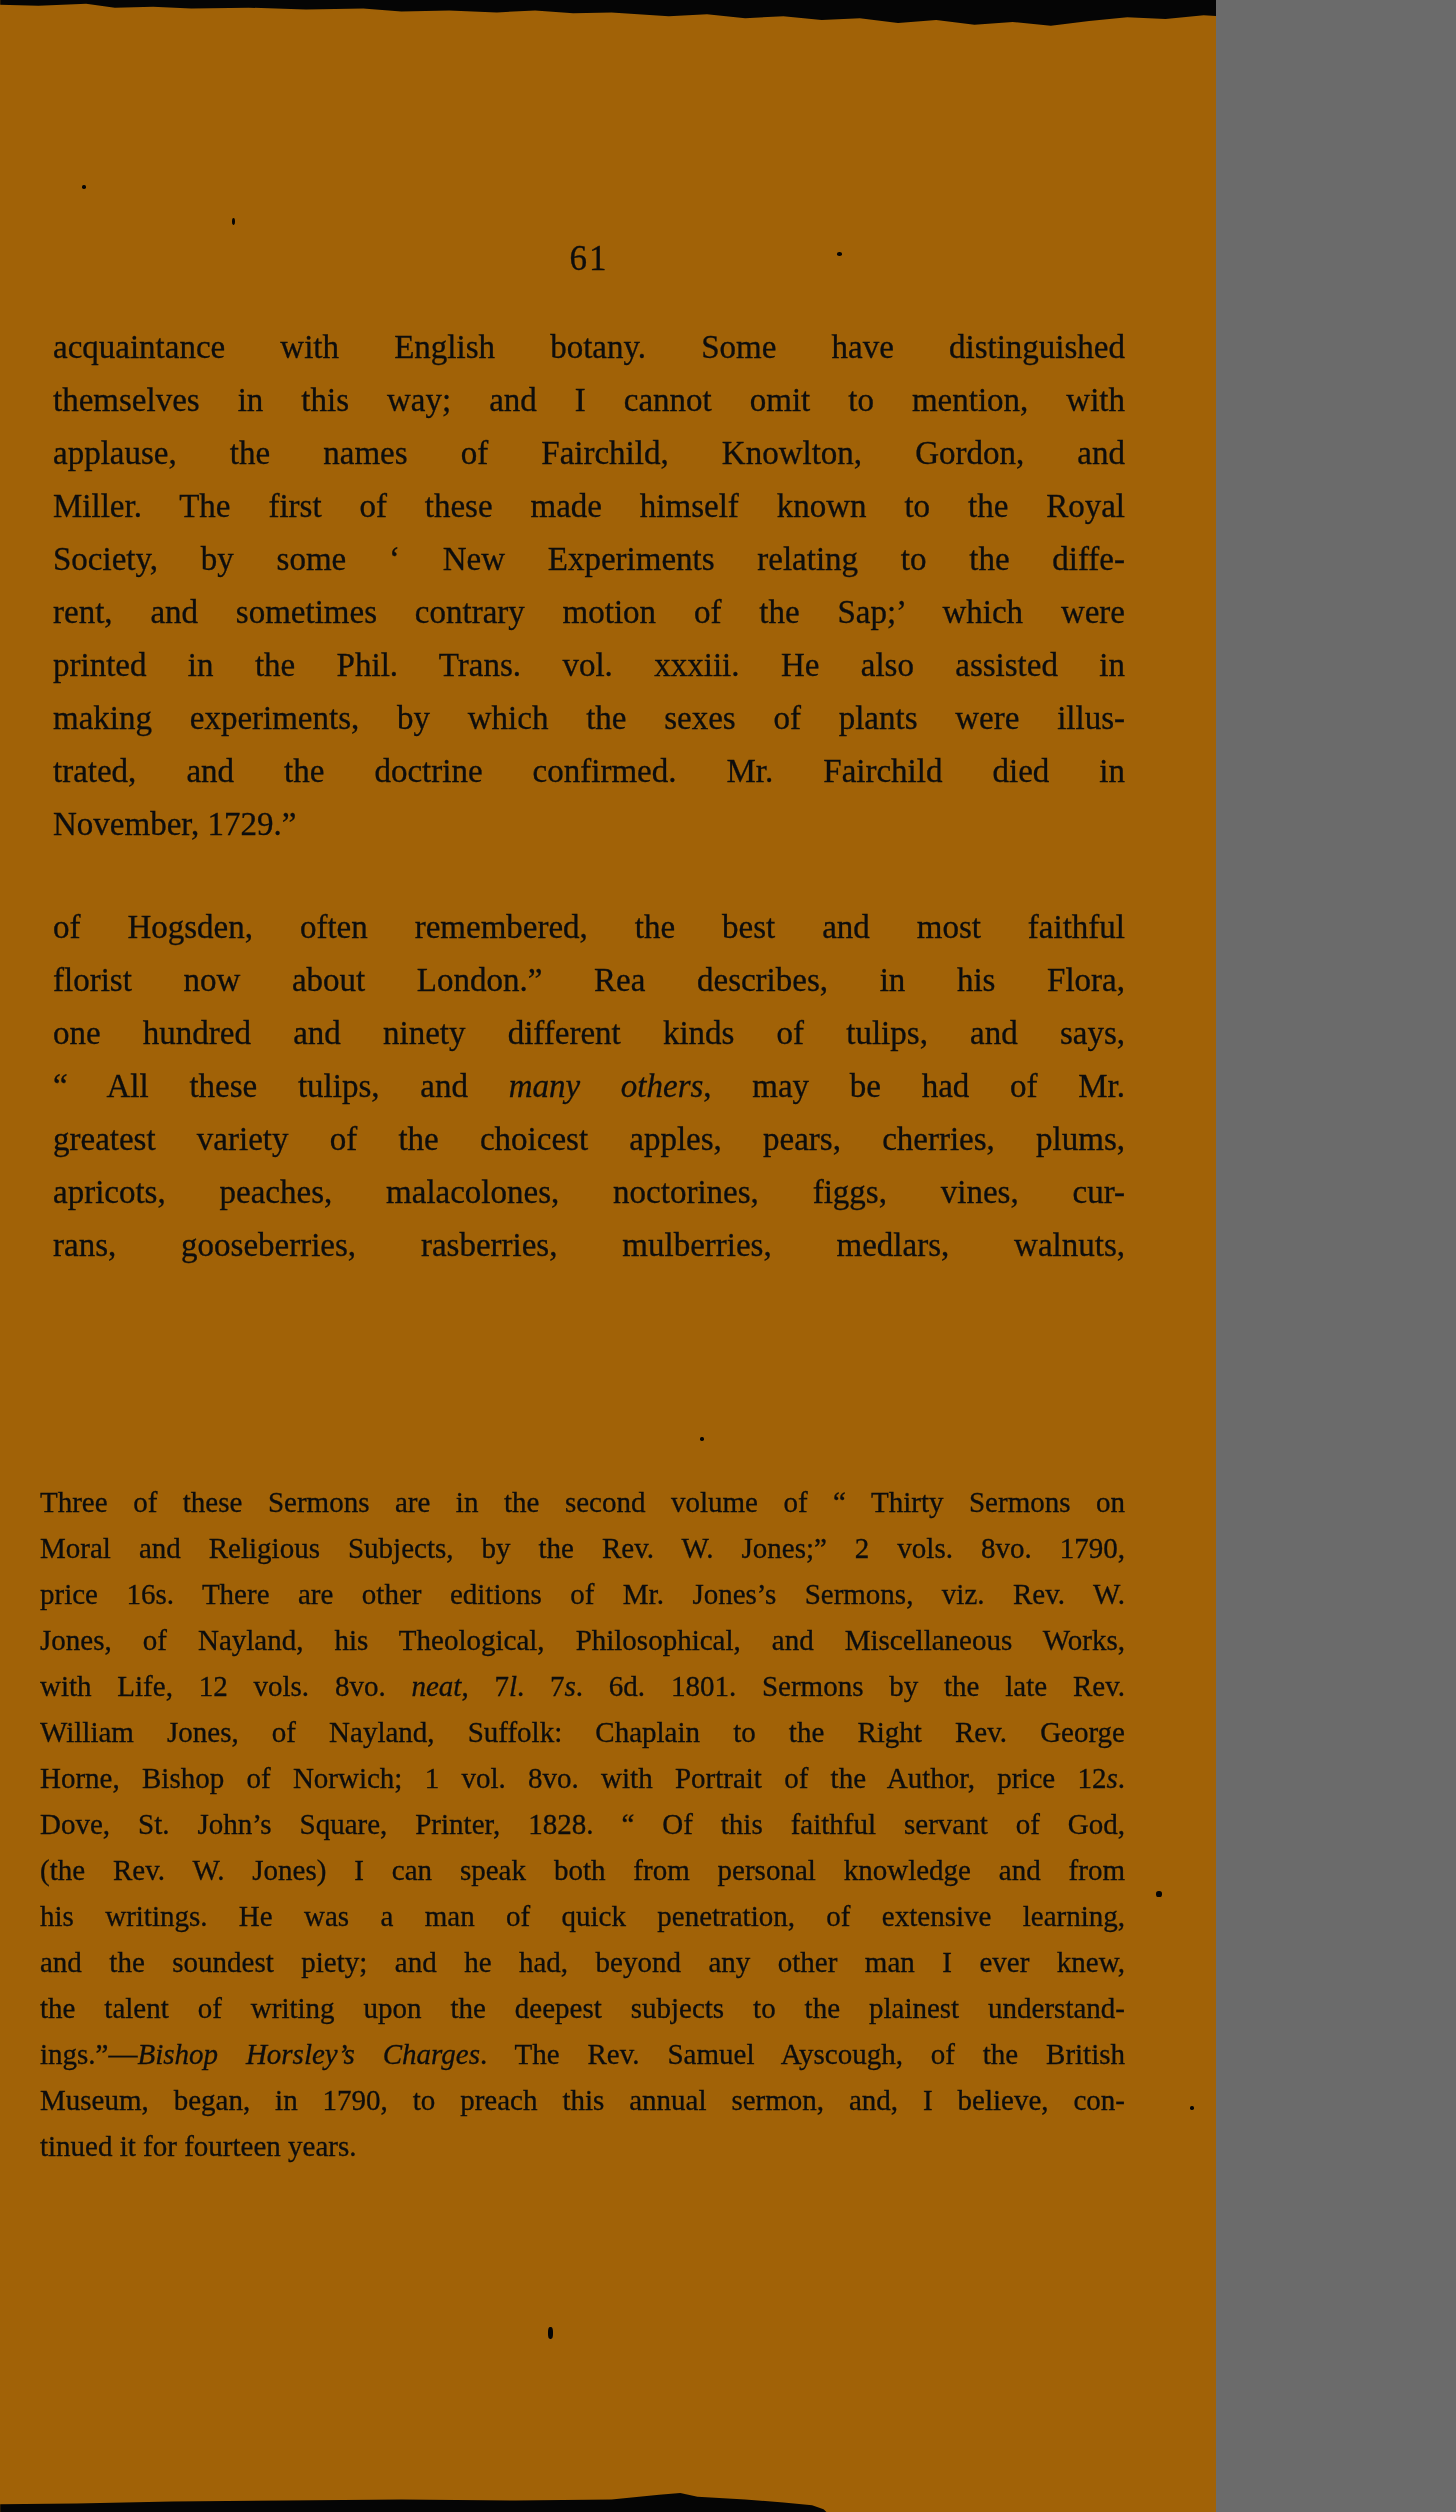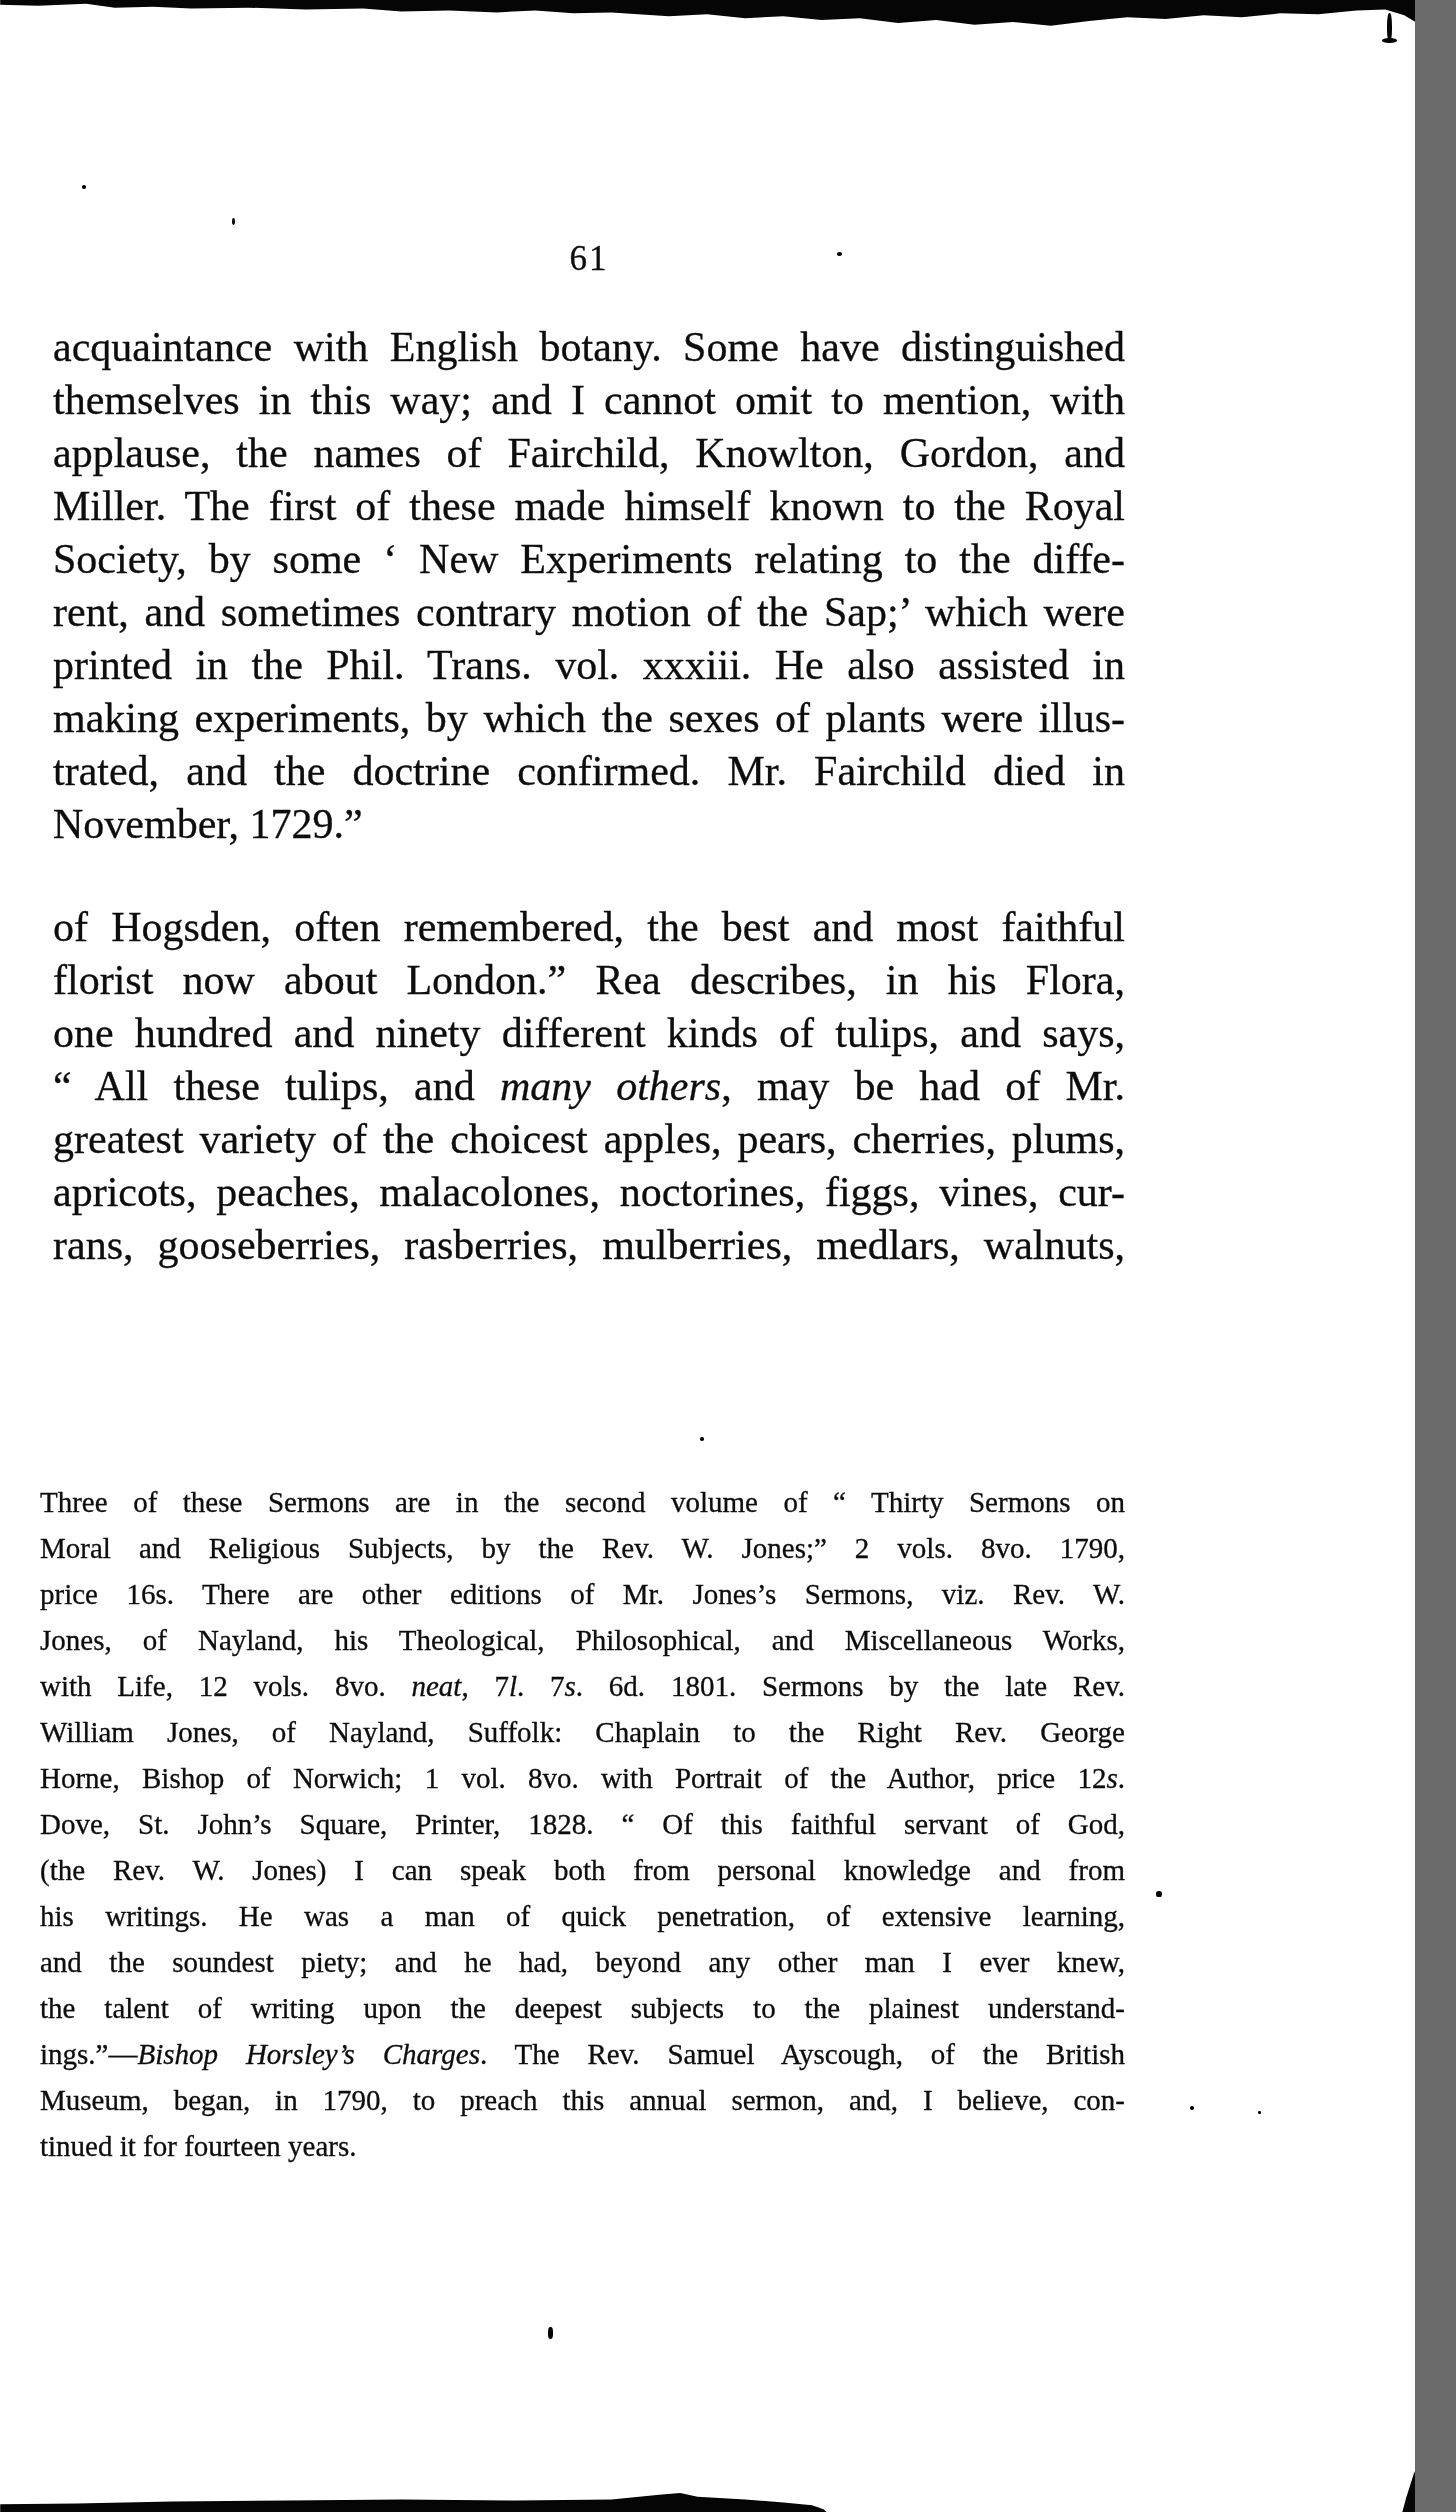--- a/index.html
+++ b/index.html
@@ -4,7 +4,7 @@
 <style>
   html,body{margin:0;padding:0;background:#6b6b6b;}
   .page{
-    position:relative;width:1415px;height:2512px;background:#ffffff;
+    position:relative;width:1216px;height:2512px;background:#a16207;
     font-family:"Liberation Serif","DejaVu Serif",serif;color:#0d0d0d;
     overflow:hidden;-webkit-text-stroke:0.3px #0d0d0d;
   }

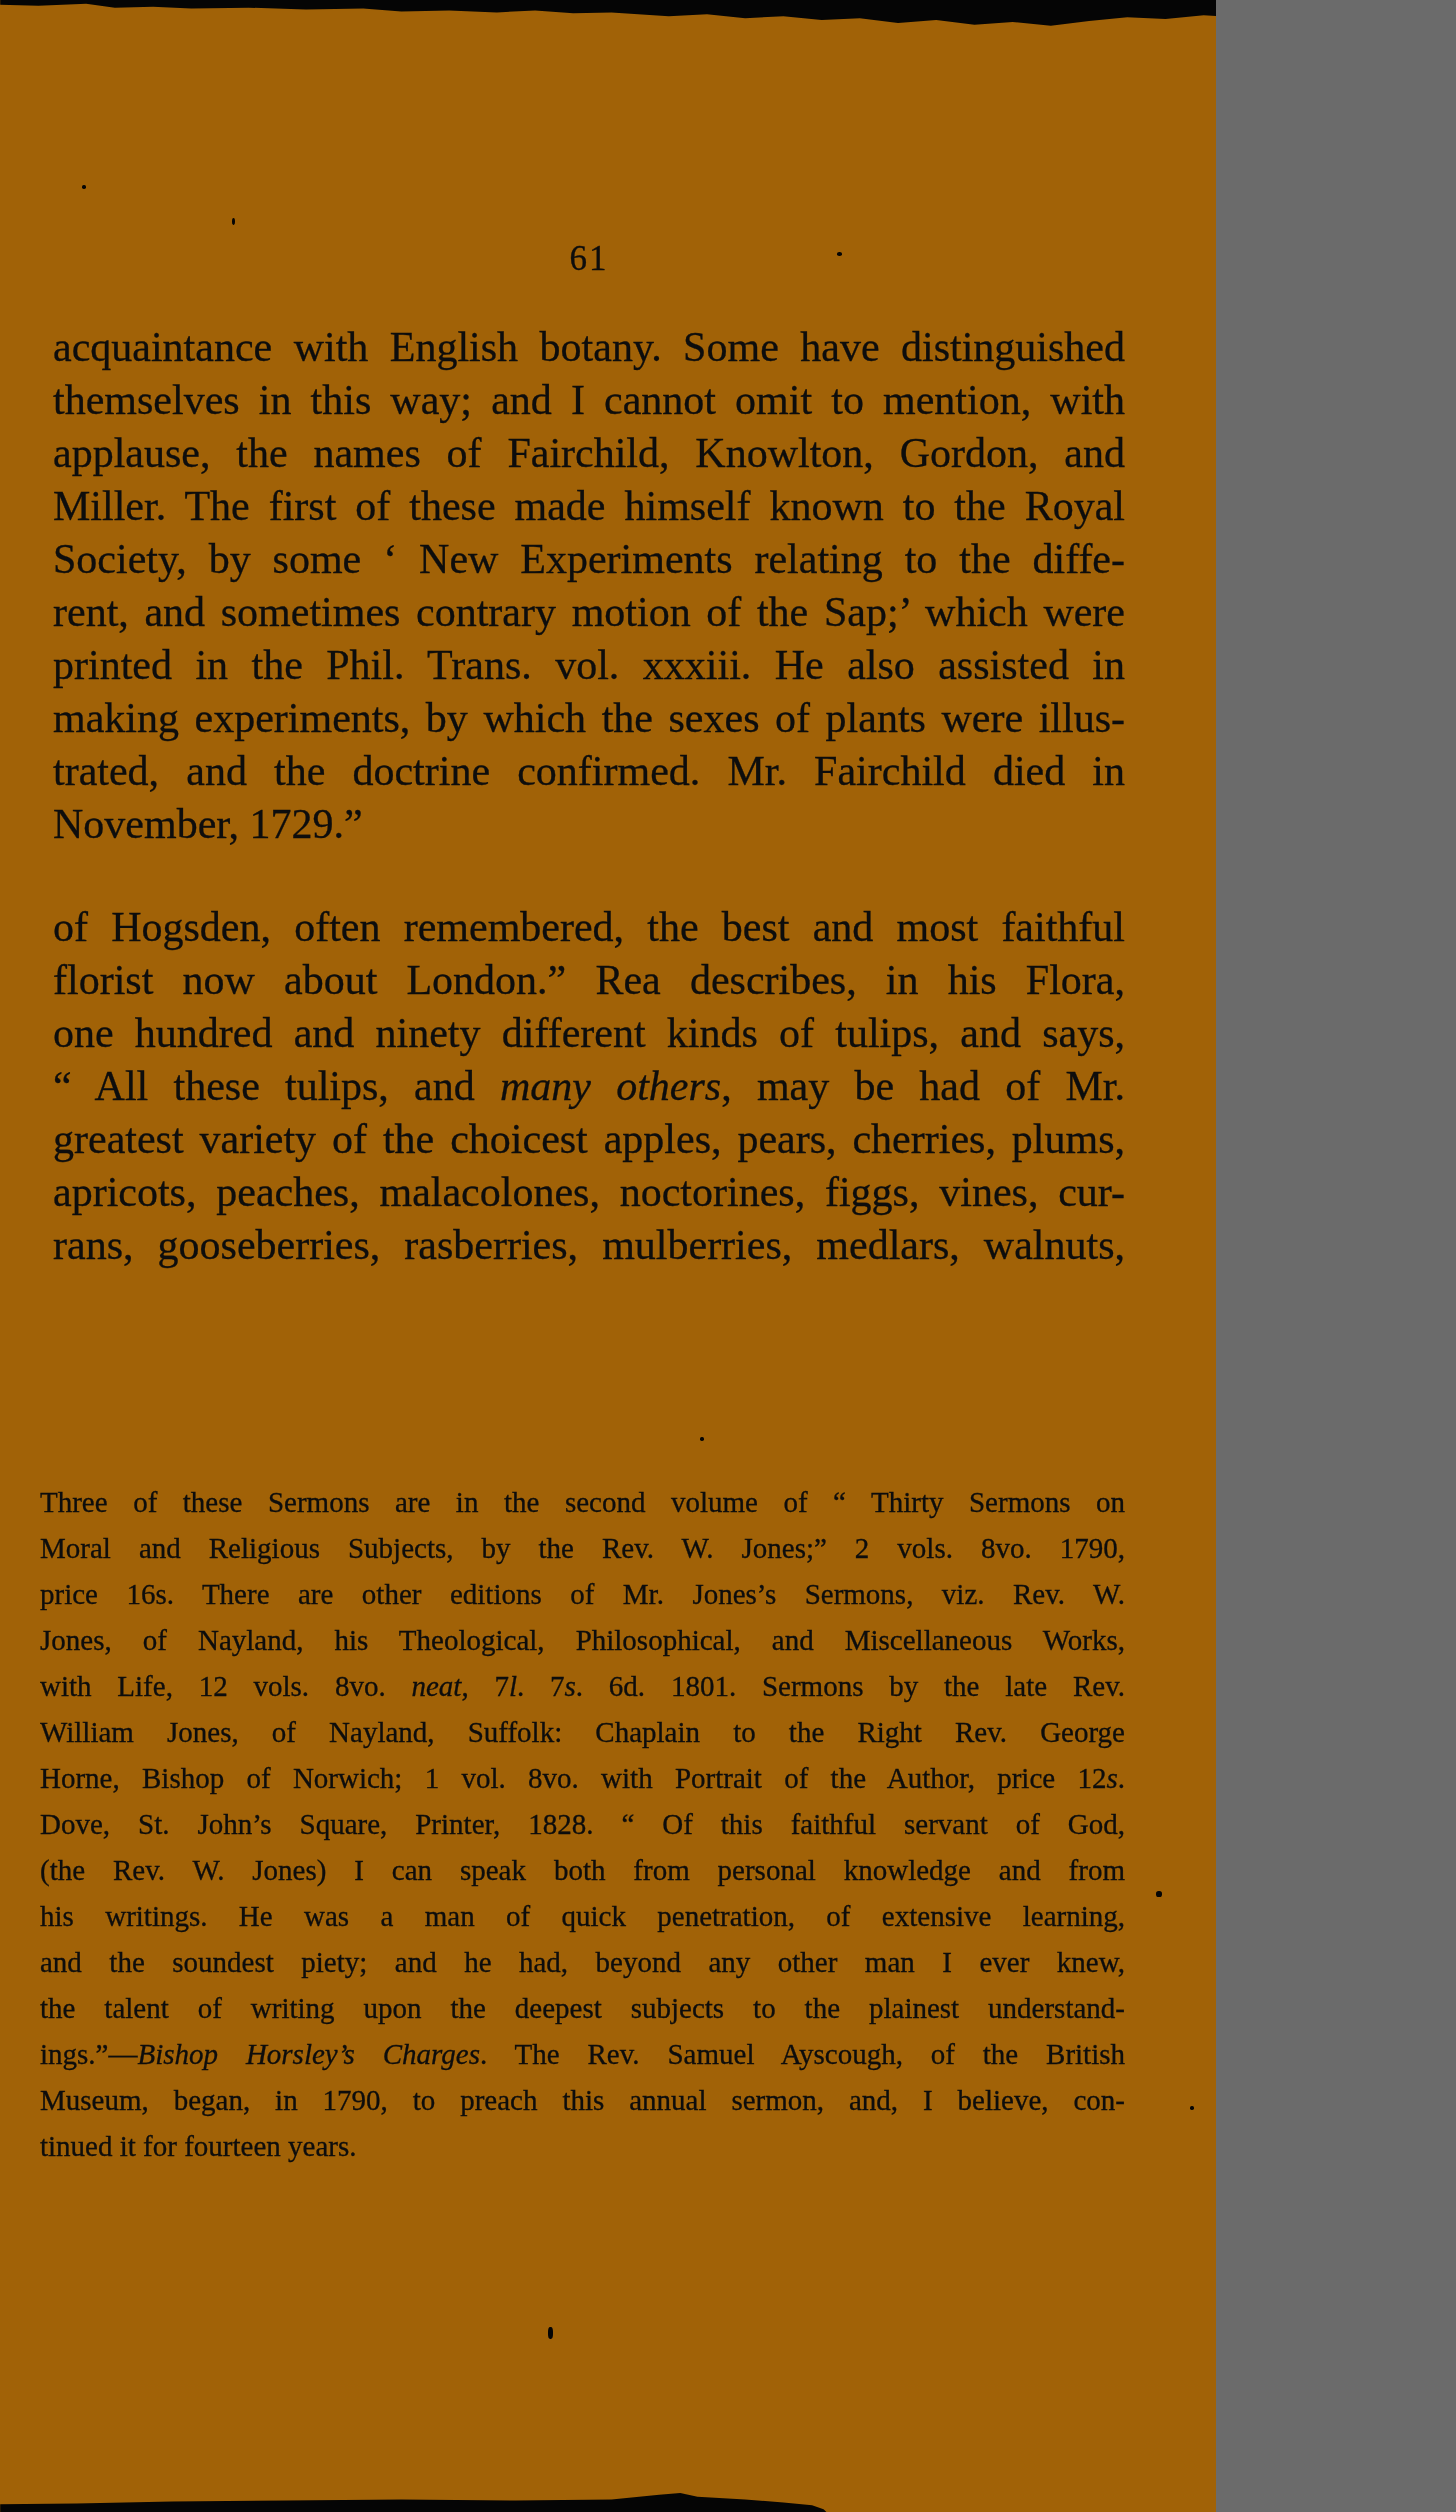--- a/index.html
+++ b/index.html
@@ -14,7 +14,7 @@
   }
   #body-text{
     position:absolute;left:53px;top:321px;width:1072px;
-    font-size:42px;line-height:53px;
+    font-size:33px;line-height:53px;
   }
   #footnote{
     position:absolute;left:40px;top:1479px;width:1085px;

